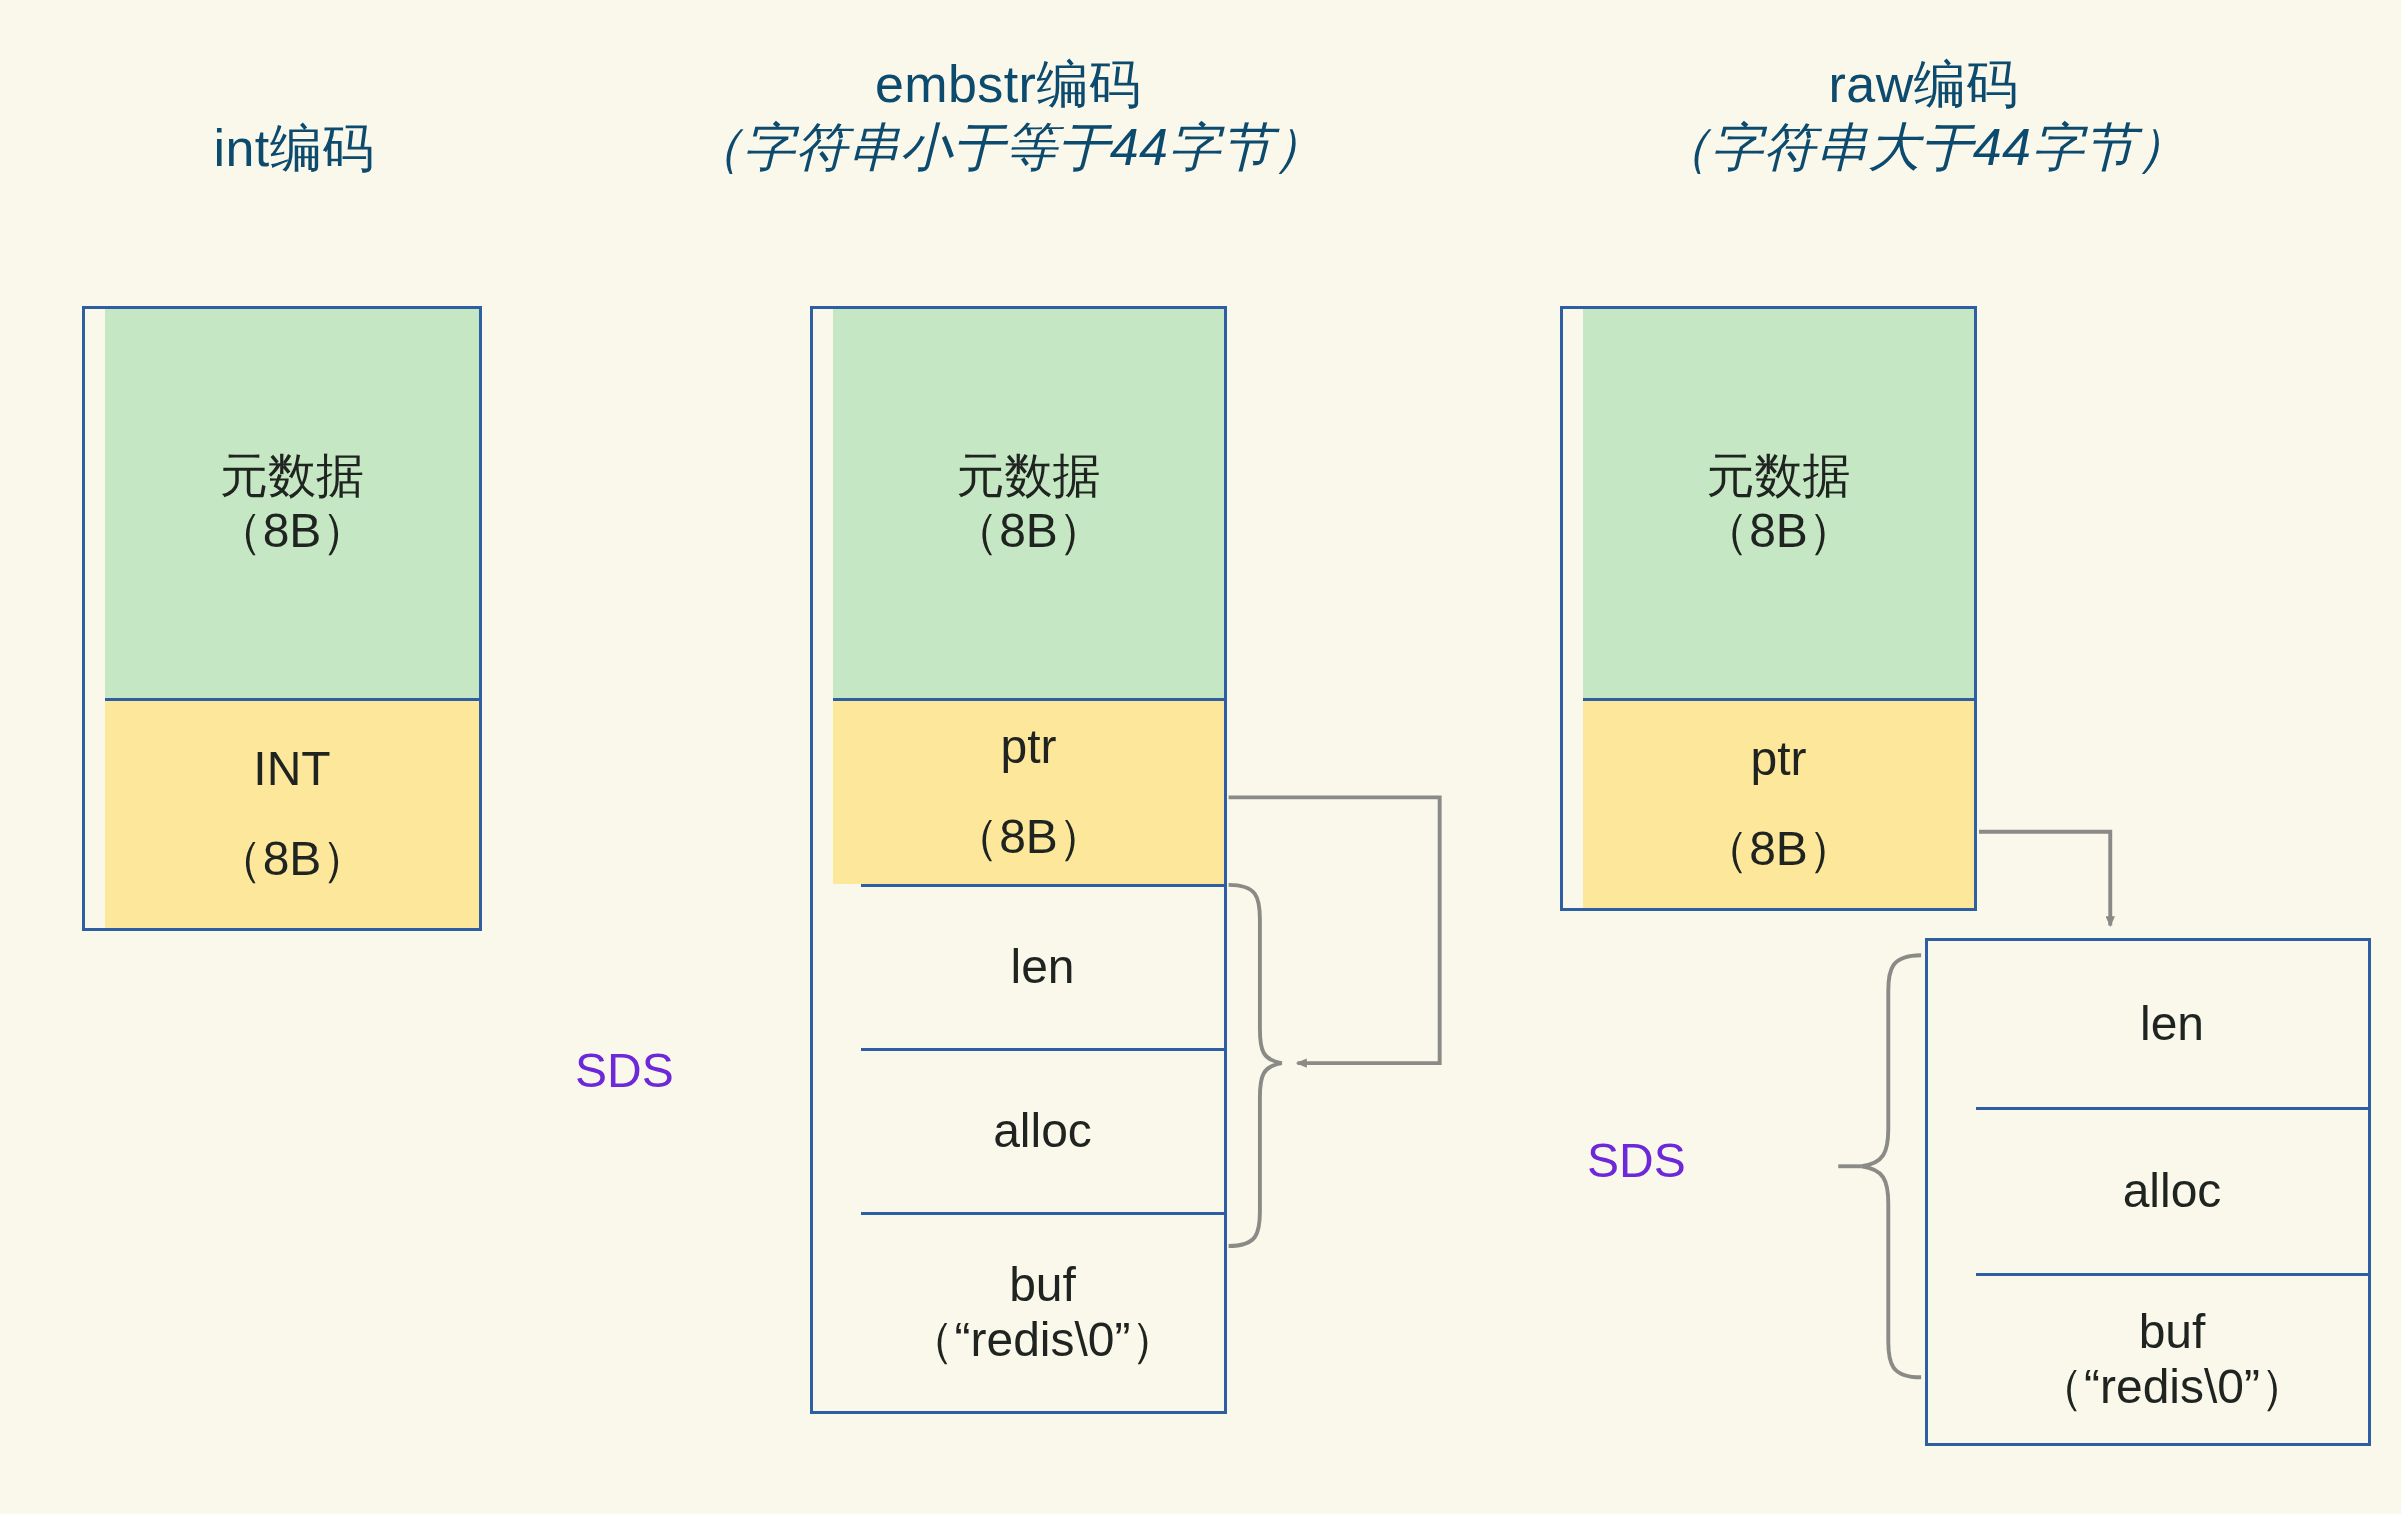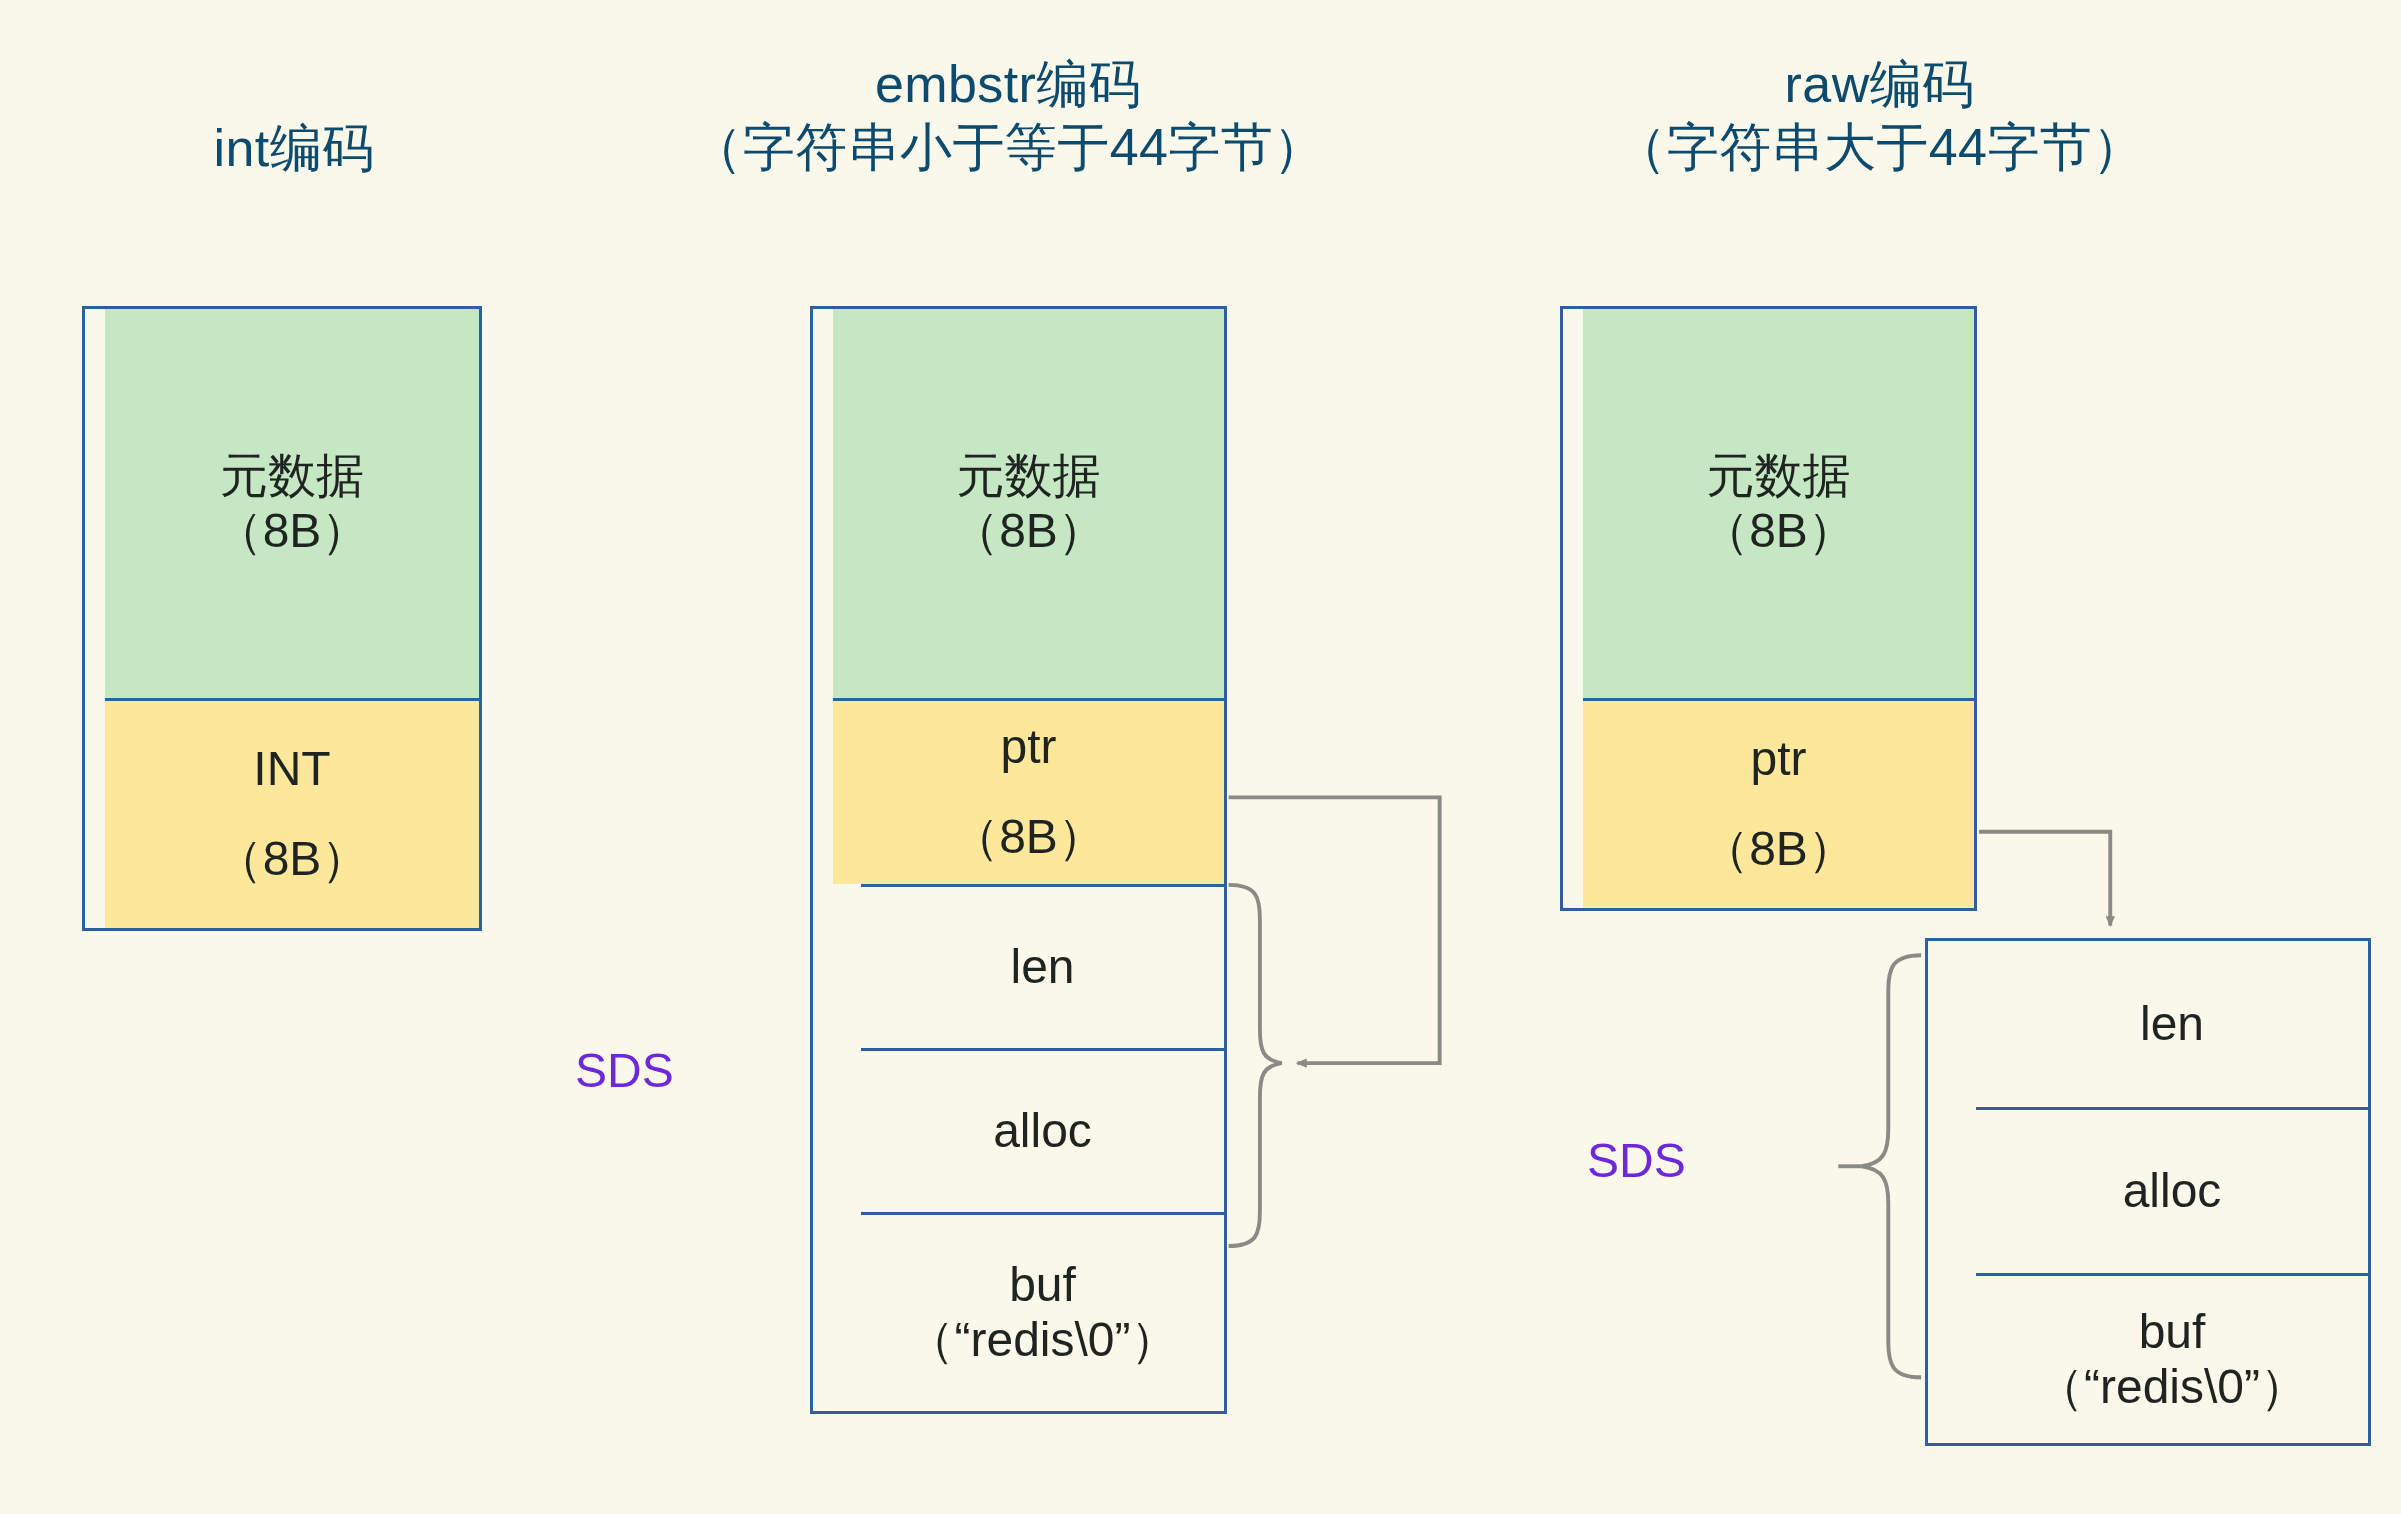--- a/index.html
+++ b/index.html
@@ -29,7 +29,7 @@
   }
   #title-int   { left: 83px;  top: 117px;  width: 422px; }
   #title-embstr{ left: 547px;  top: 53px;   width: 922px; }
-  #title-raw   { left: 1426px; top: 53px;   width: 907px; }
+  #title-raw   { left: 1470px; top: 53px;   width: 907px; }
   .col-title .line2 { display: block; }
 
   

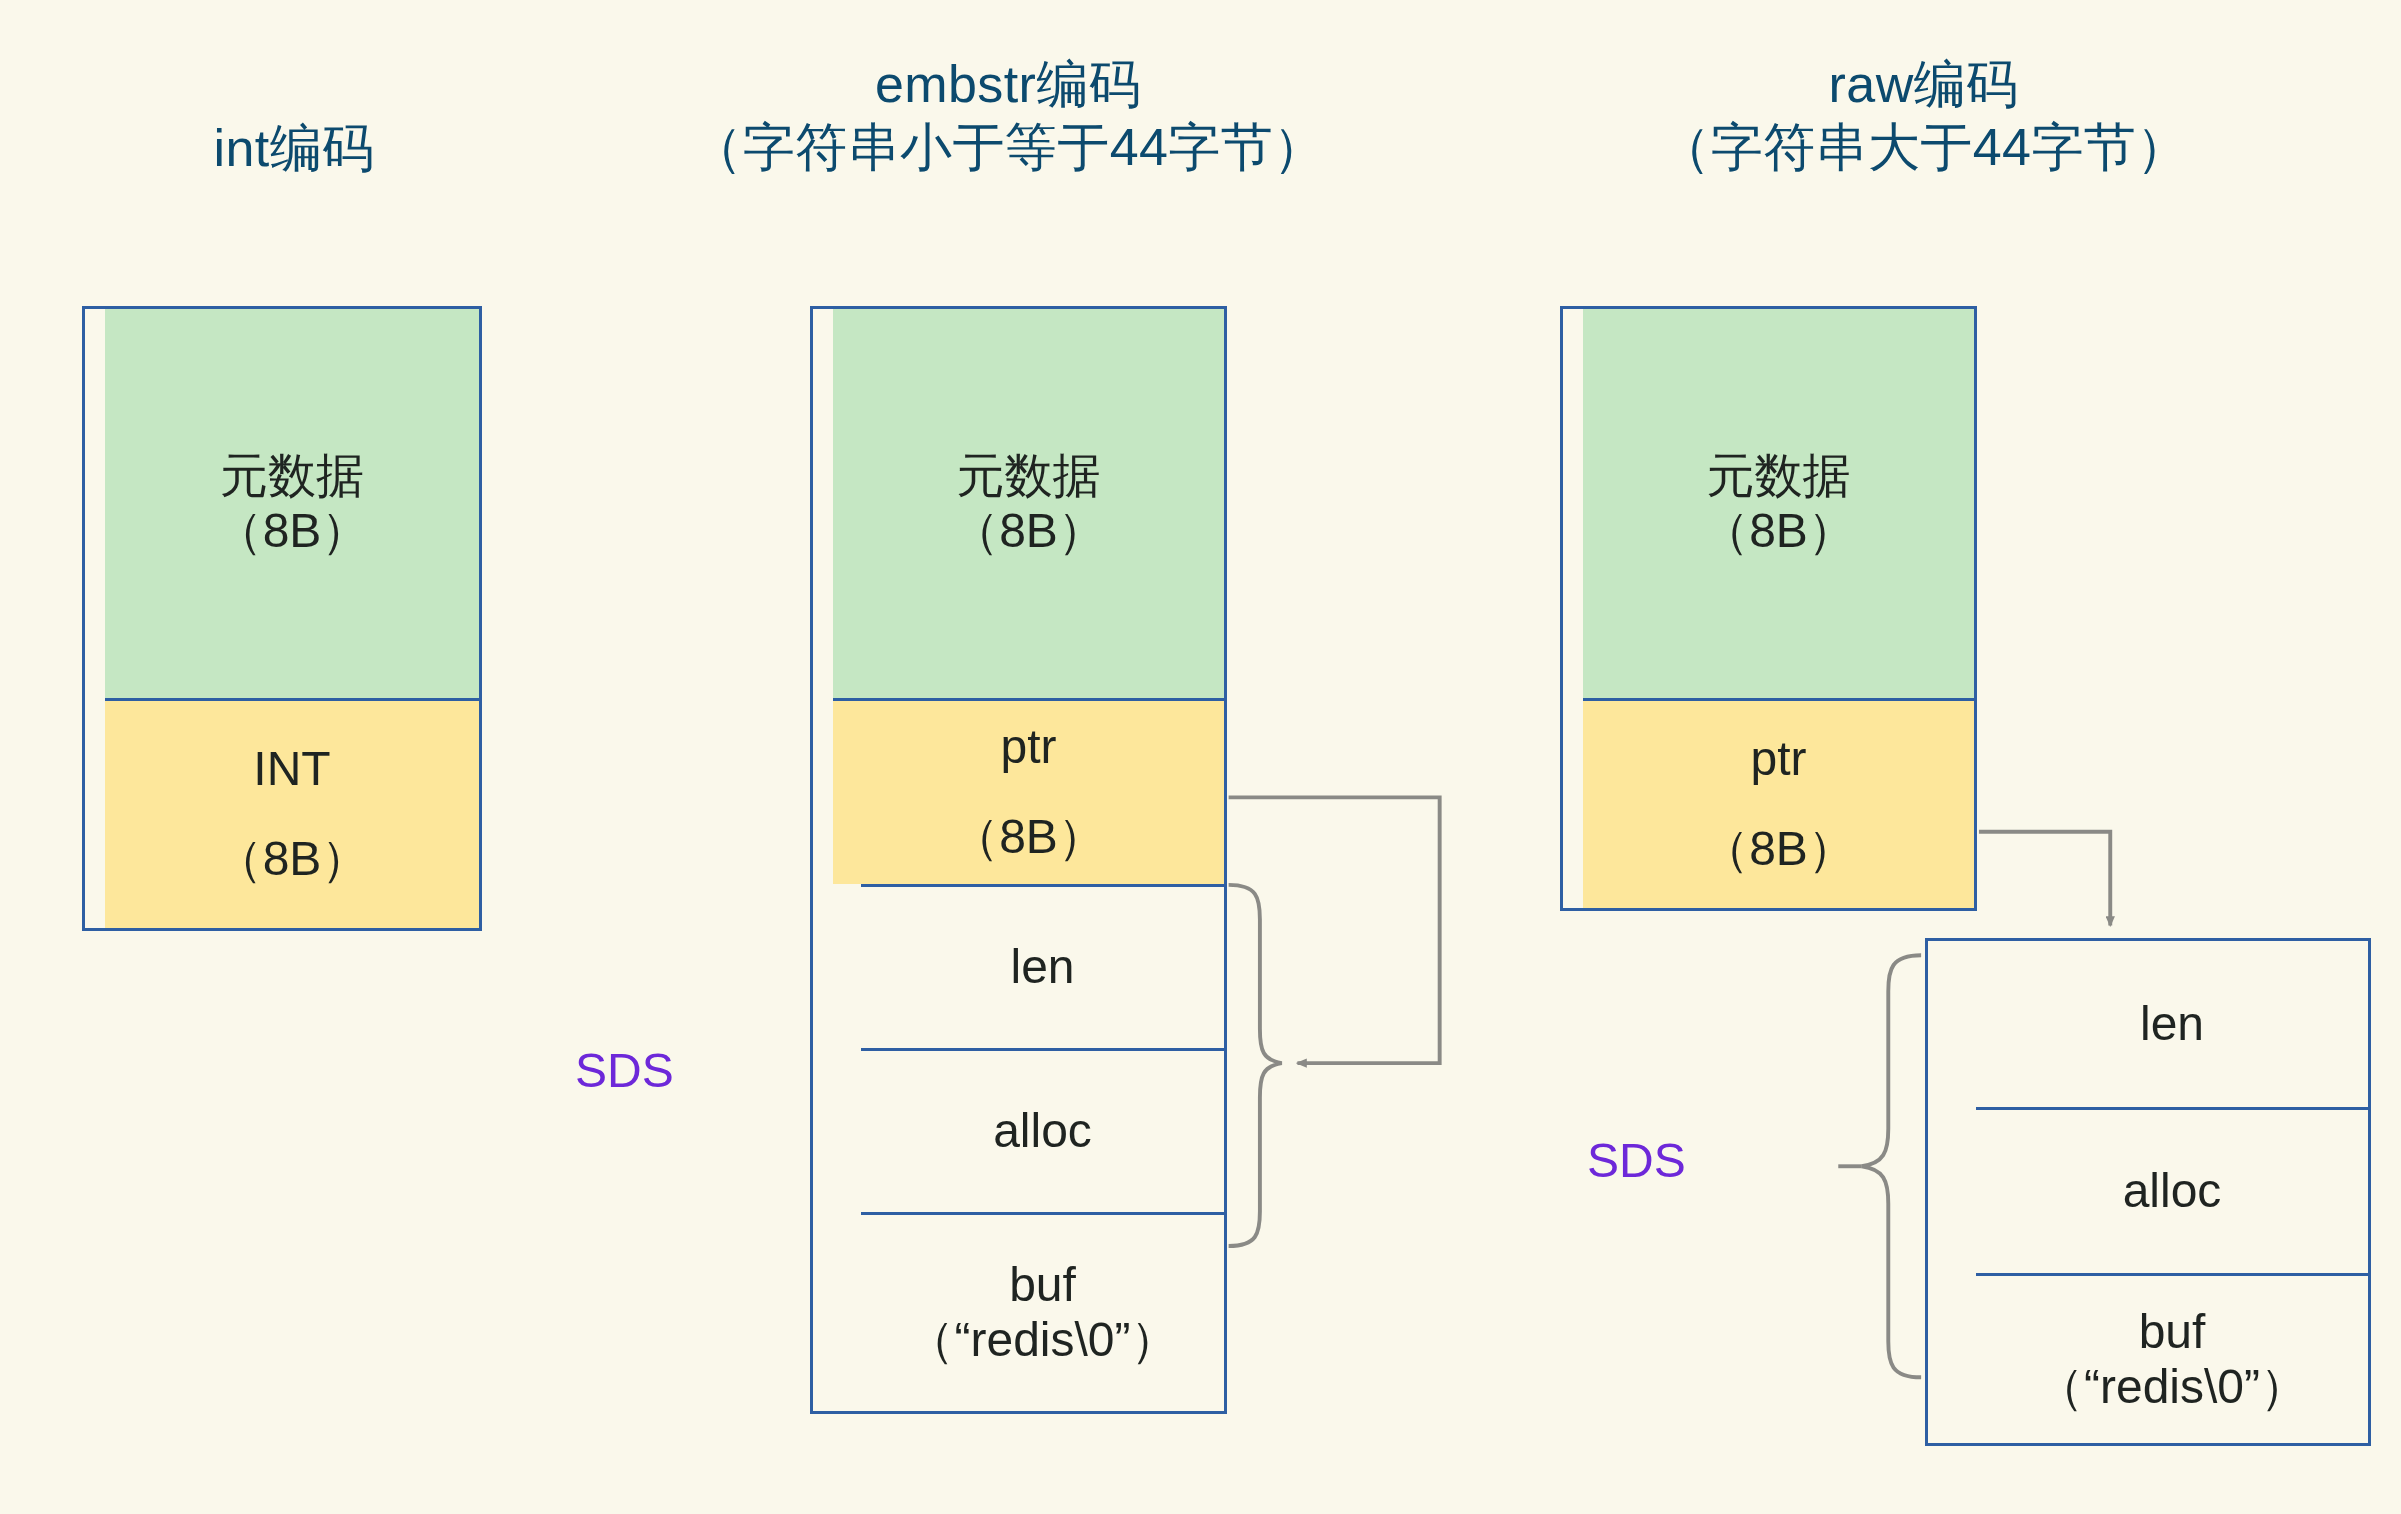--- a/index.html
+++ b/index.html
@@ -30,7 +30,7 @@
   #title-int   { left: 83px;  top: 117px;  width: 422px; }
   #title-embstr{ left: 547px;  top: 53px;   width: 922px; }
   #title-raw   { left: 1470px; top: 53px;   width: 907px; }
-  .col-title .line2 { display: block; }
+  .col-title .line2 { display: block; font-style: italic; }
 
   
   .box {

